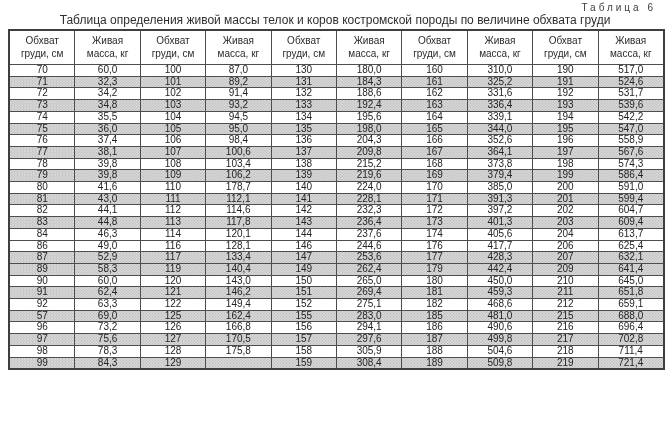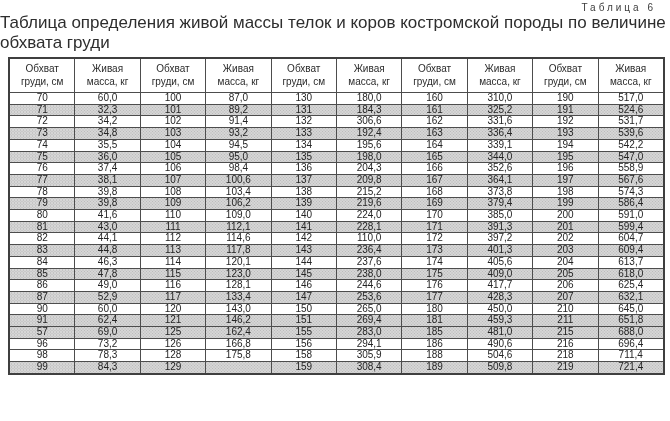--- a/index.html
+++ b/index.html
@@ -17,7 +17,7 @@
   }
   .title{
     position:absolute;top:13px;left:0;width:100%;
-    text-align:left;font-size:17px;color:#2e2e2e;
+    text-align:center;font-size:12px;color:#2e2e2e;
   }
   table.weight{
     position:absolute;left:8px;top:29px;width:657px;

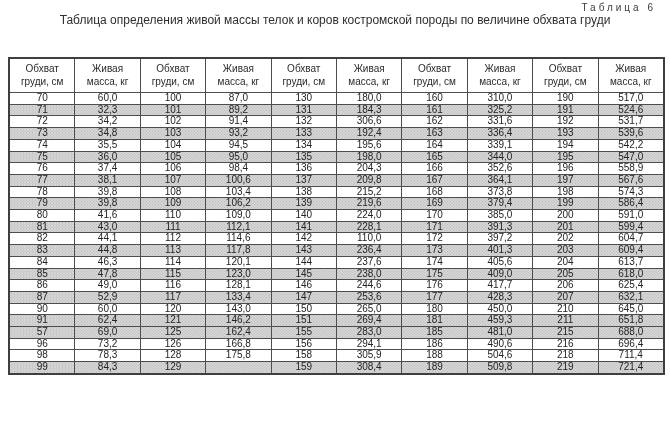--- a/index.html
+++ b/index.html
@@ -23,7 +23,6 @@
     position:absolute;left:8px;top:29px;width:657px;
     border-collapse:collapse;table-layout:fixed;
     background:#fff;
-    margin-top:28px;
   }
   table.weight th, table.weight td{
     border:1px solid #4d4d4d;

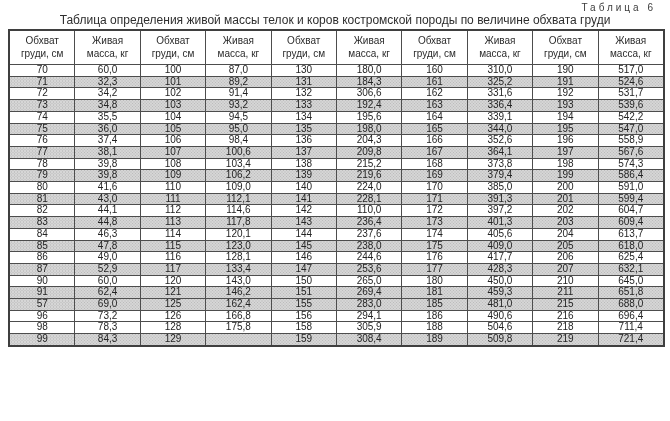--- a/index.html
+++ b/index.html
@@ -138,7 +138,7 @@
           <td>102</td>
           <td>91,4</td>
           <td>132</td>
-          <td>306,6</td>
+          <td>188,6</td>
           <td>162</td>
           <td>331,6</td>
           <td>192</td>

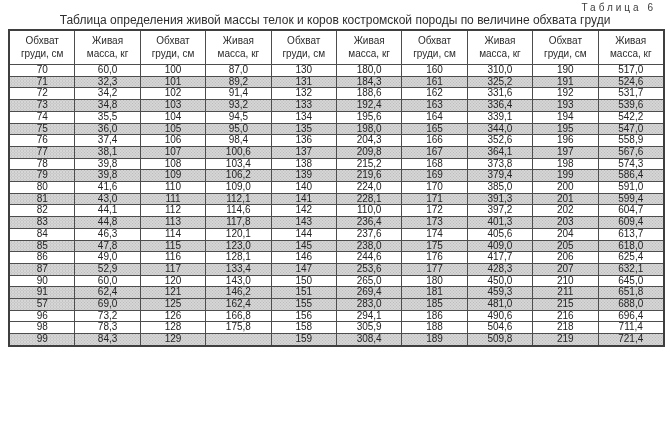--- a/index.html
+++ b/index.html
@@ -232,7 +232,7 @@
           <td>80</td>
           <td>41,6</td>
           <td>110</td>
-          <td>109,0</td>
+          <td>178,7</td>
           <td>140</td>
           <td>224,0</td>
           <td>170</td>

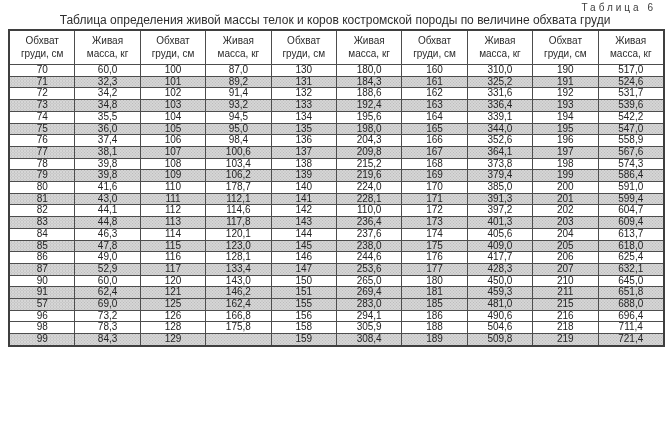--- a/index.html
+++ b/index.html
@@ -258,7 +258,7 @@
           <td>112</td>
           <td>114,6</td>
           <td>142</td>
-          <td>110,0</td>
+          <td>232,3</td>
           <td>172</td>
           <td>397,2</td>
           <td>202</td>

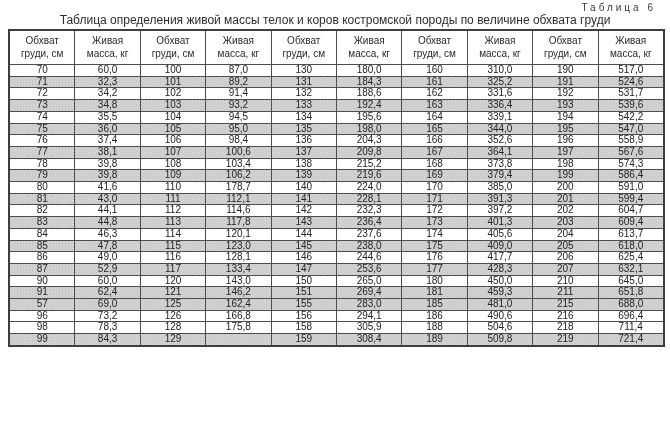--- a/index.html
+++ b/index.html
@@ -288,18 +288,6 @@
           <td>204</td>
           <td>613,7</td>
         </tr>
-        <tr class="shade">
-          <td>85</td>
-          <td>47,8</td>
-          <td>115</td>
-          <td>123,0</td>
-          <td>145</td>
-          <td>238,0</td>
-          <td>175</td>
-          <td>409,0</td>
-          <td>205</td>
-          <td>618,0</td>
-        </tr>
         <tr>
           <td>86</td>
           <td>49,0</td>

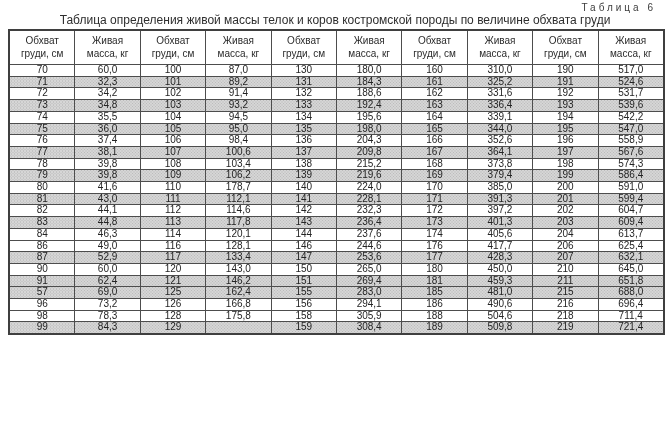--- a/index.html
+++ b/index.html
@@ -312,6 +312,18 @@
           <td>207</td>
           <td>632,1</td>
         </tr>
+        <tr class="shade">
+          <td>89</td>
+          <td>58,3</td>
+          <td>119</td>
+          <td>140,4</td>
+          <td>149</td>
+          <td>262,4</td>
+          <td>179</td>
+          <td>442,4</td>
+          <td>209</td>
+          <td>641,4</td>
+        </tr>
         <tr>
           <td>90</td>
           <td>60,0</td>

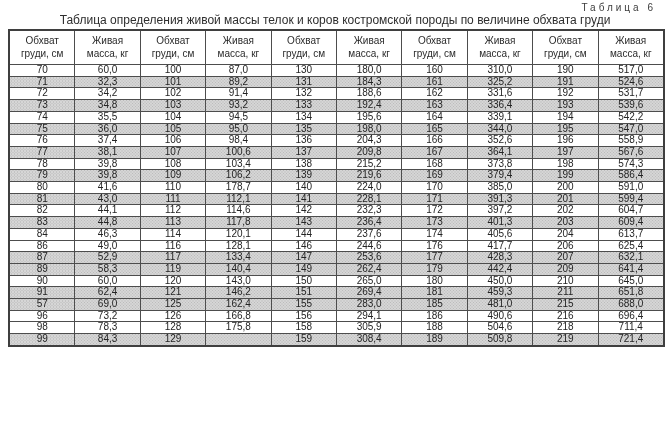--- a/index.html
+++ b/index.html
@@ -348,6 +348,18 @@
           <td>211</td>
           <td>651,8</td>
         </tr>
+        <tr>
+          <td>92</td>
+          <td>63,3</td>
+          <td>122</td>
+          <td>149,4</td>
+          <td>152</td>
+          <td>275,1</td>
+          <td>182</td>
+          <td>468,6</td>
+          <td>212</td>
+          <td>659,1</td>
+        </tr>
         <tr class="shade">
           <td>57</td>
           <td>69,0</td>

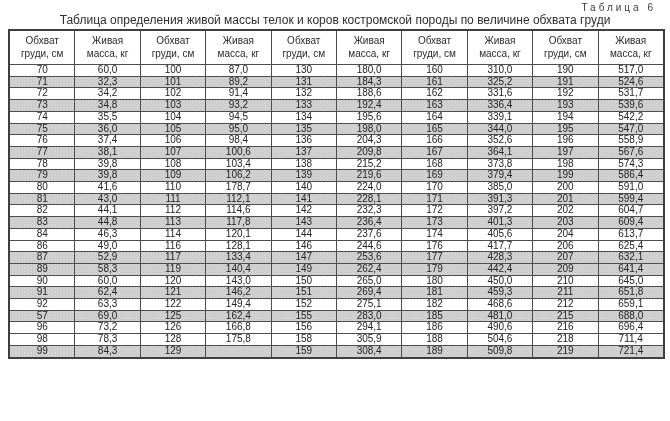--- a/index.html
+++ b/index.html
@@ -384,6 +384,18 @@
           <td>216</td>
           <td>696,4</td>
         </tr>
+        <tr class="shade">
+          <td>97</td>
+          <td>75,6</td>
+          <td>127</td>
+          <td>170,5</td>
+          <td>157</td>
+          <td>297,6</td>
+          <td>187</td>
+          <td>499,8</td>
+          <td>217</td>
+          <td>702,8</td>
+        </tr>
         <tr>
           <td>98</td>
           <td>78,3</td>

